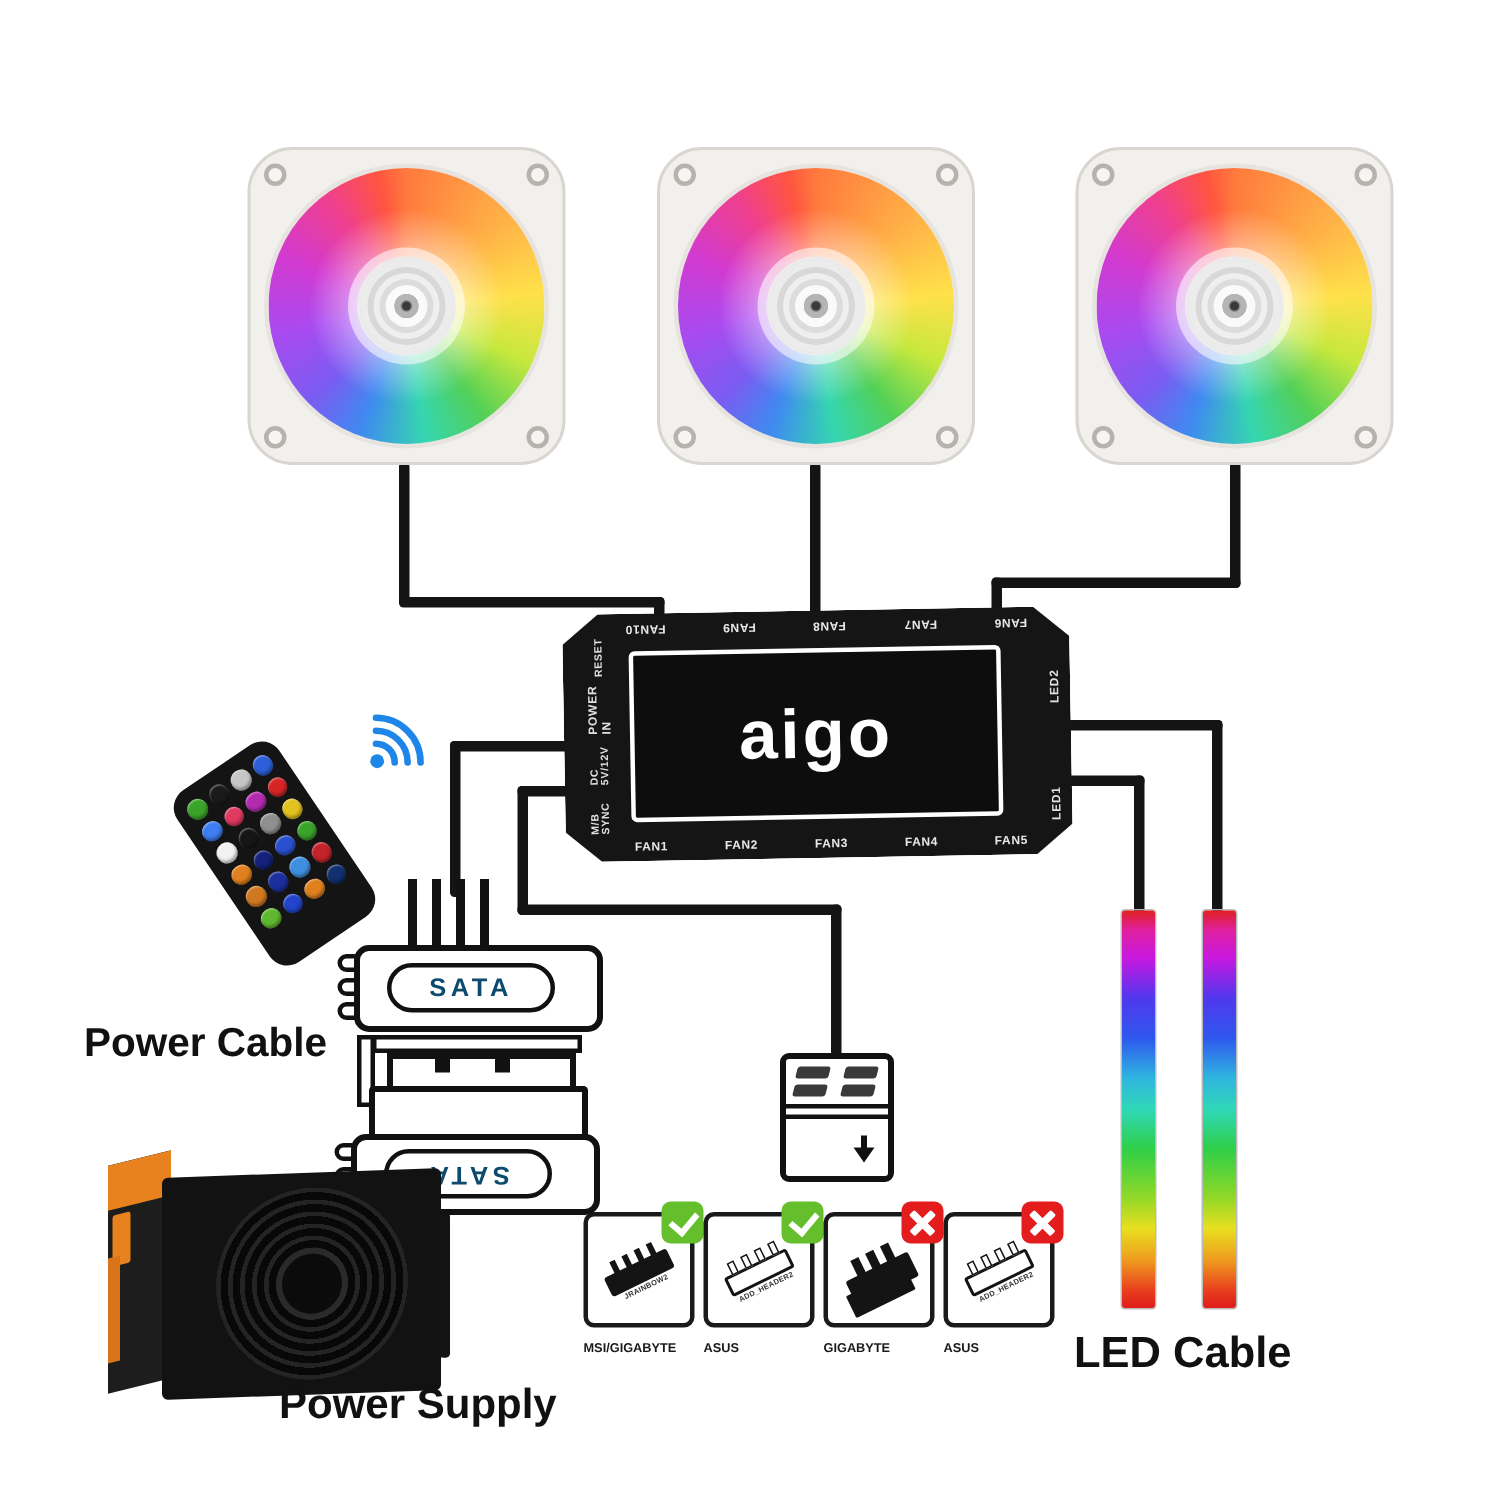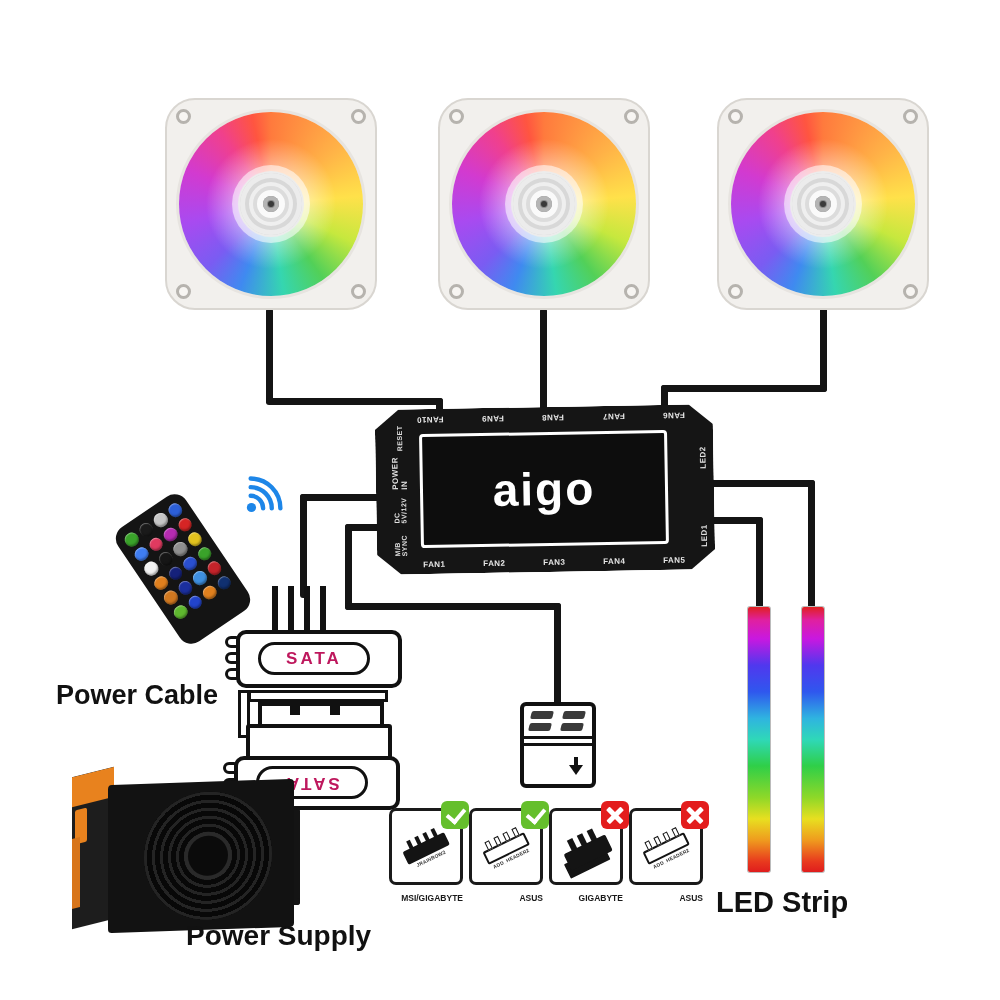--- a/index.html
+++ b/index.html
@@ -65,7 +65,7 @@
   .coil{position:absolute;width:17px;height:12px;border:3px solid #111;border-radius:7px;background:#fff;box-sizing:border-box;}
   .sata-pill{position:absolute;border:3.5px solid #111;border-radius:17px;background:#fff;
              display:flex;align-items:center;justify-content:center;box-sizing:border-box;}
-  .sata-pill span{font-size:17px;font-weight:bold;letter-spacing:3px;color:#be185d;}
+  .sata-pill span{font-size:17px;font-weight:bold;letter-spacing:3px;color:#0c4a6e;}
   .sata-pill.flip span{transform:rotate(180deg);}
 
   

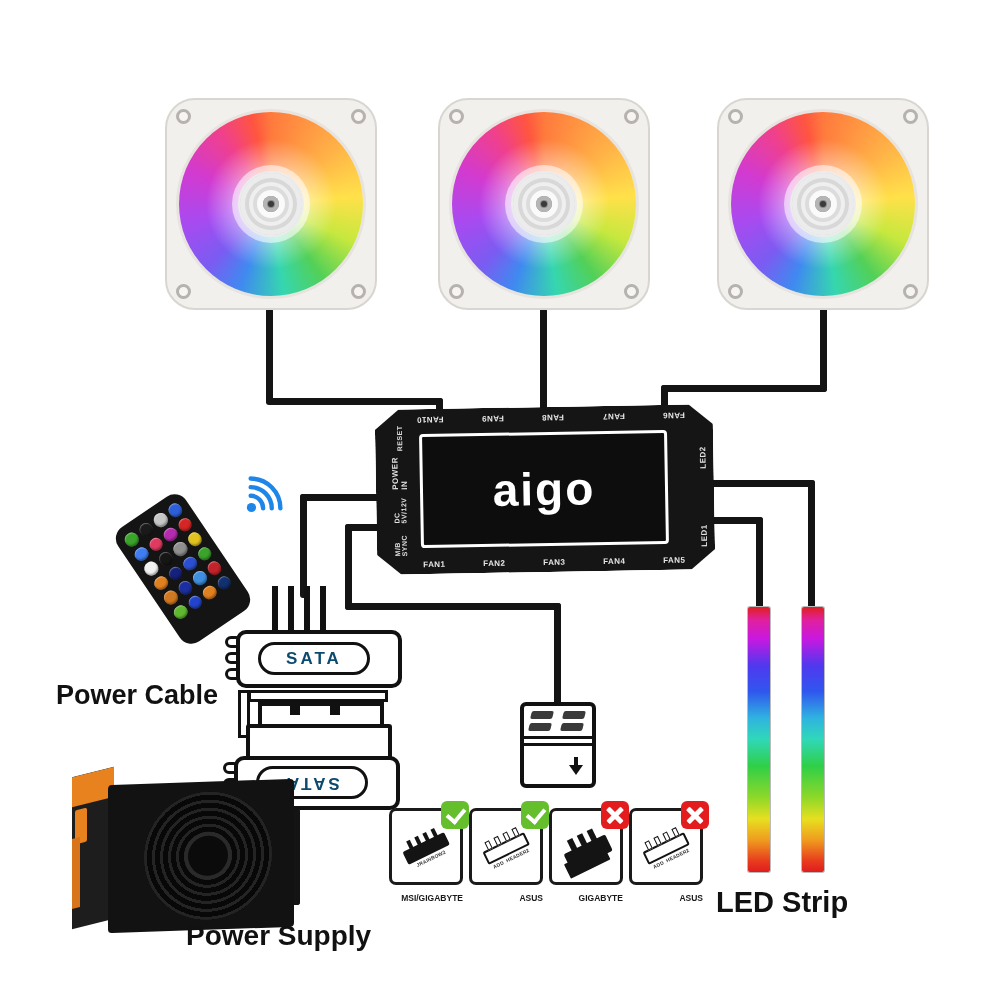--- a/index.html
+++ b/index.html
@@ -116,7 +116,7 @@
   .chip.big .pins i{width:6px;height:12px;}
   .chip.big .base{height:18px;box-shadow:-5px 8px 0 -1px #141414;}
   .chip-text{font-size:5px;font-weight:bold;color:#333;margin-top:1px;letter-spacing:.2px;white-space:nowrap;}
-  .compat-label{position:absolute;top:893px;width:74px;text-align:right;font-size:8.5px;
+  .compat-label{position:absolute;top:893px;width:74px;text-align:left;font-size:8.5px;
                 font-weight:bold;color:#1a1a1a;letter-spacing:0;}
 
   

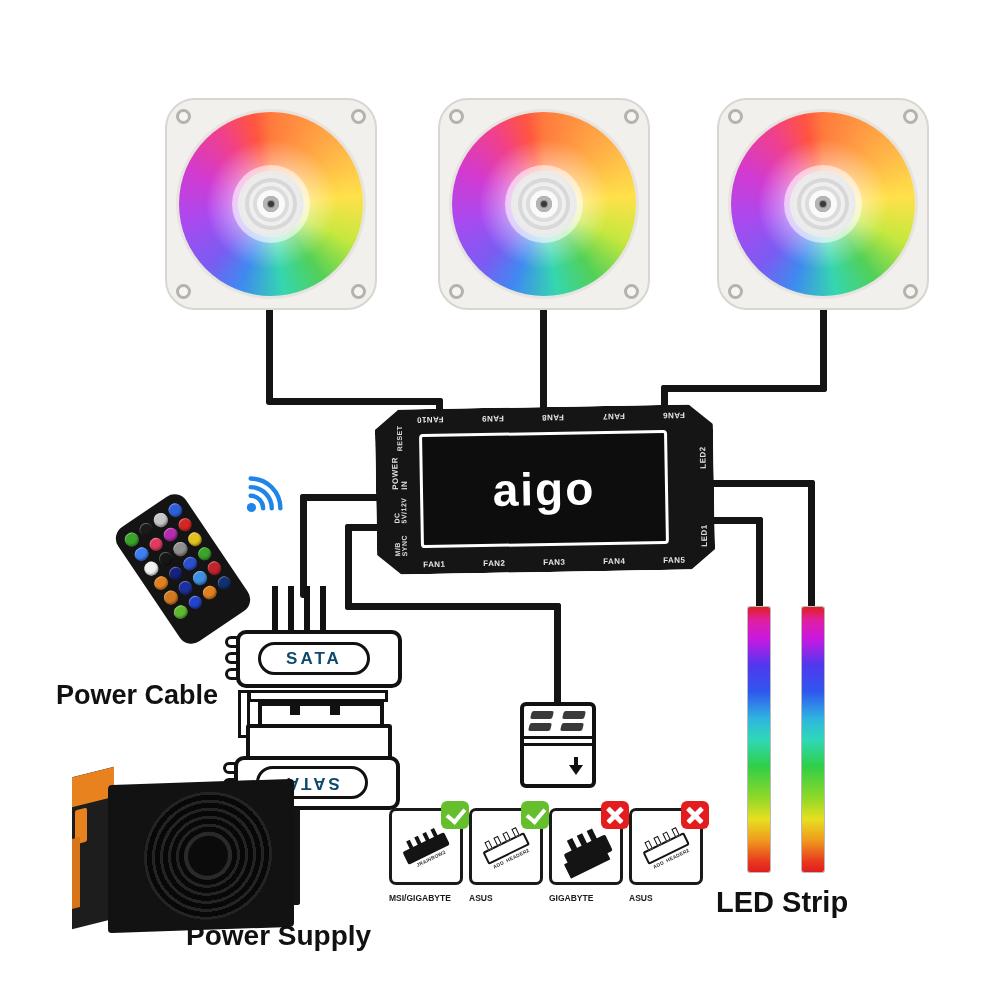--- a/index.html
+++ b/index.html
@@ -358,7 +358,7 @@
 
   <div class="big-label" style="left:186px;top:920px;font-size:28px;">Power Supply</div>
   <div class="big-label" style="left:56px;top:680px;font-size:27px;">Power Cable</div>
-  <div class="big-label" style="left:716px;top:886px;font-size:29px;">LED Strip</div>
+  <div class="big-label" style="left:716px;top:886px;font-size:29px;">LED Cable</div>
 
 </div>
 

